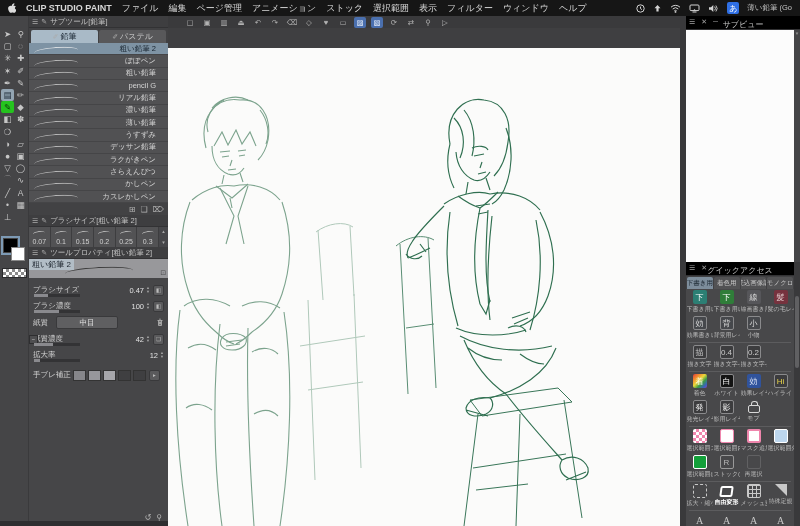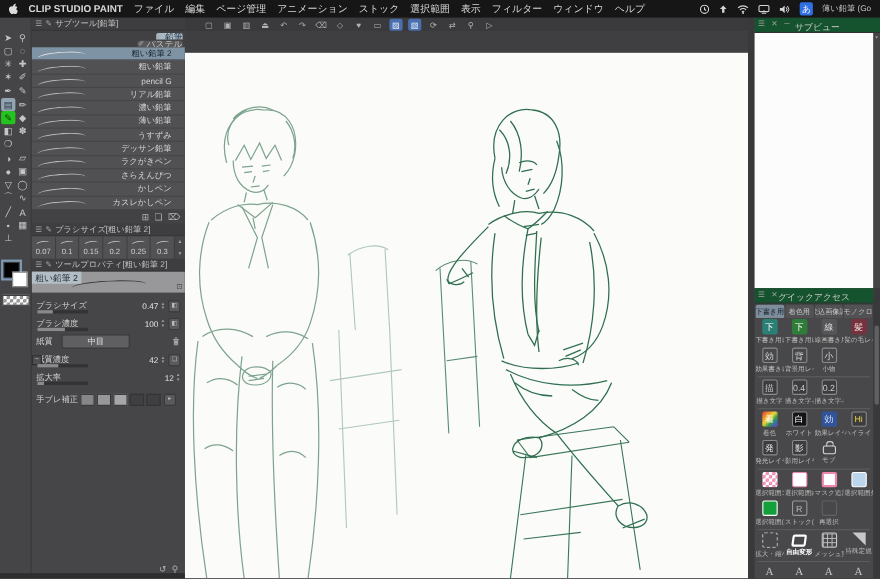--- a/index.html
+++ b/index.html
@@ -105,7 +105,7 @@
   
   .right-gap{position:absolute;left:680px;top:16px;width:6px;height:510px;background:#39393b;z-index:6;}
   .subview{position:absolute;left:686px;top:16px;width:114px;height:246px;background:#454547;z-index:6;}
-  .side-header{height:13px;background:#14532d;position:relative;border-bottom:1px solid #323234;}
+  .side-header{height:13px;background:#000000;position:relative;border-bottom:1px solid #323234;}
   .side-header .hc{position:absolute;left:3px;top:2px;font-size:7px;color:#a2a2a2;letter-spacing:2px;}
   .side-header .ht{position:absolute;left:0;right:0;top:2.5px;text-align:center;font-size:8px;color:#c8c8c8;}
   .sv-content{position:absolute;left:0;top:14px;width:108px;height:232px;background:#fcfcfc;}

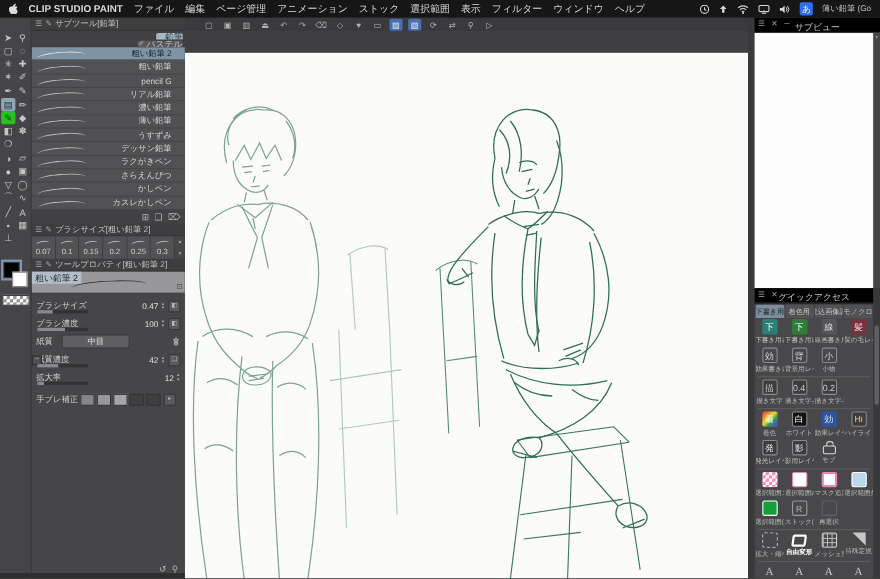--- a/index.html
+++ b/index.html
@@ -45,7 +45,7 @@
   .panel-header{height:11px;background:#3e3e40;color:#c4c4c4;font-size:7.5px;display:flex;
                 align-items:center;gap:3px;padding:0 3px;border-bottom:1px solid #323234;white-space:nowrap;overflow:hidden;}
   .ph-ic{font-size:7px;color:#aaa;}
-  .subtool-tabs{height:15px;background:#414143;display:flex;align-items:flex-end;gap:1px;padding:2px 2px 0;box-sizing:border-box;flex-direction:column;}
+  .subtool-tabs{height:15px;background:#414143;display:flex;gap:1px;padding:2px 2px 0;box-sizing:border-box;}
   .stab{flex:1;height:13px;font-size:8px;display:flex;align-items:center;justify-content:center;gap:2px;
         border-radius:2px 2px 0 0;background:#58585a;color:#c8c8c8;white-space:nowrap;overflow:hidden;}
   .stab.sel{background:#a9bac7;color:#1d2935;}

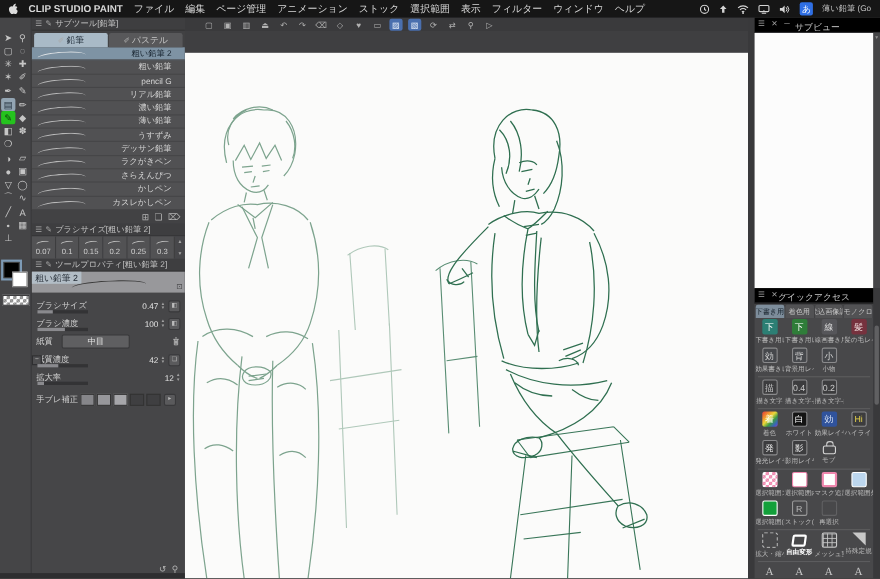--- a/index.html
+++ b/index.html
@@ -298,6 +298,12 @@
             <span class="stroke">
               <i></i>
             </span>
+            <span class="bname">ぽぽペン</span>
+          </div>
+          <div class="brow">
+            <span class="stroke">
+              <i></i>
+            </span>
             <span class="bname">粗い鉛筆</span>
           </div>
           <div class="brow">

